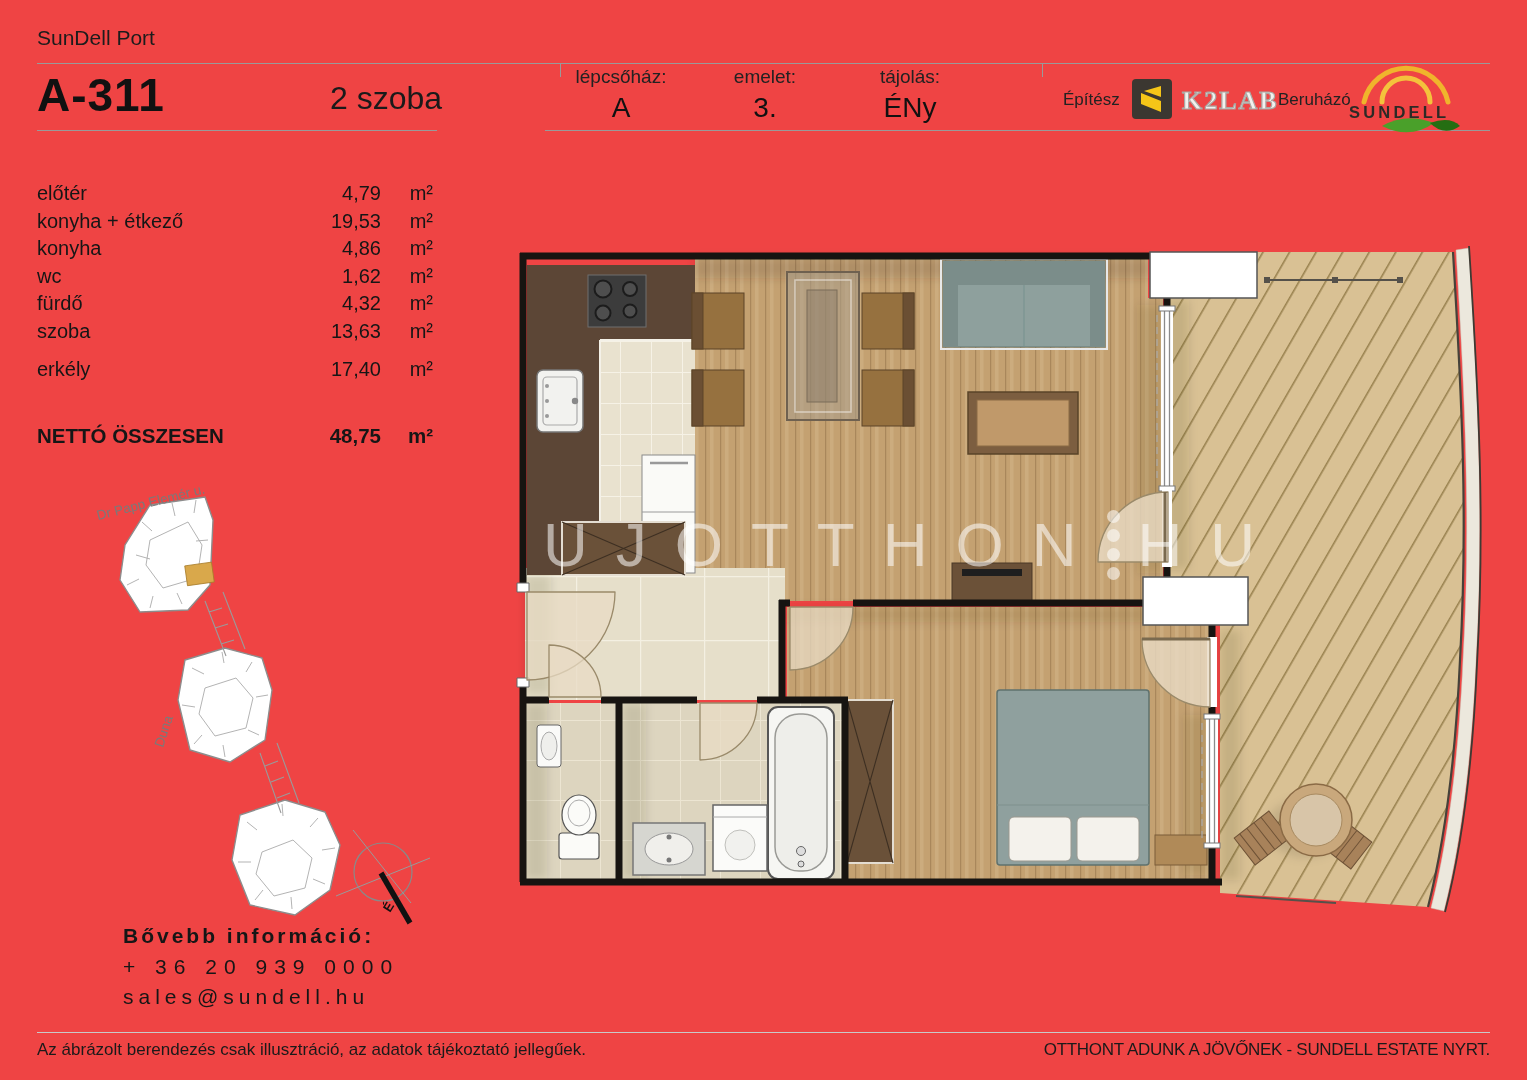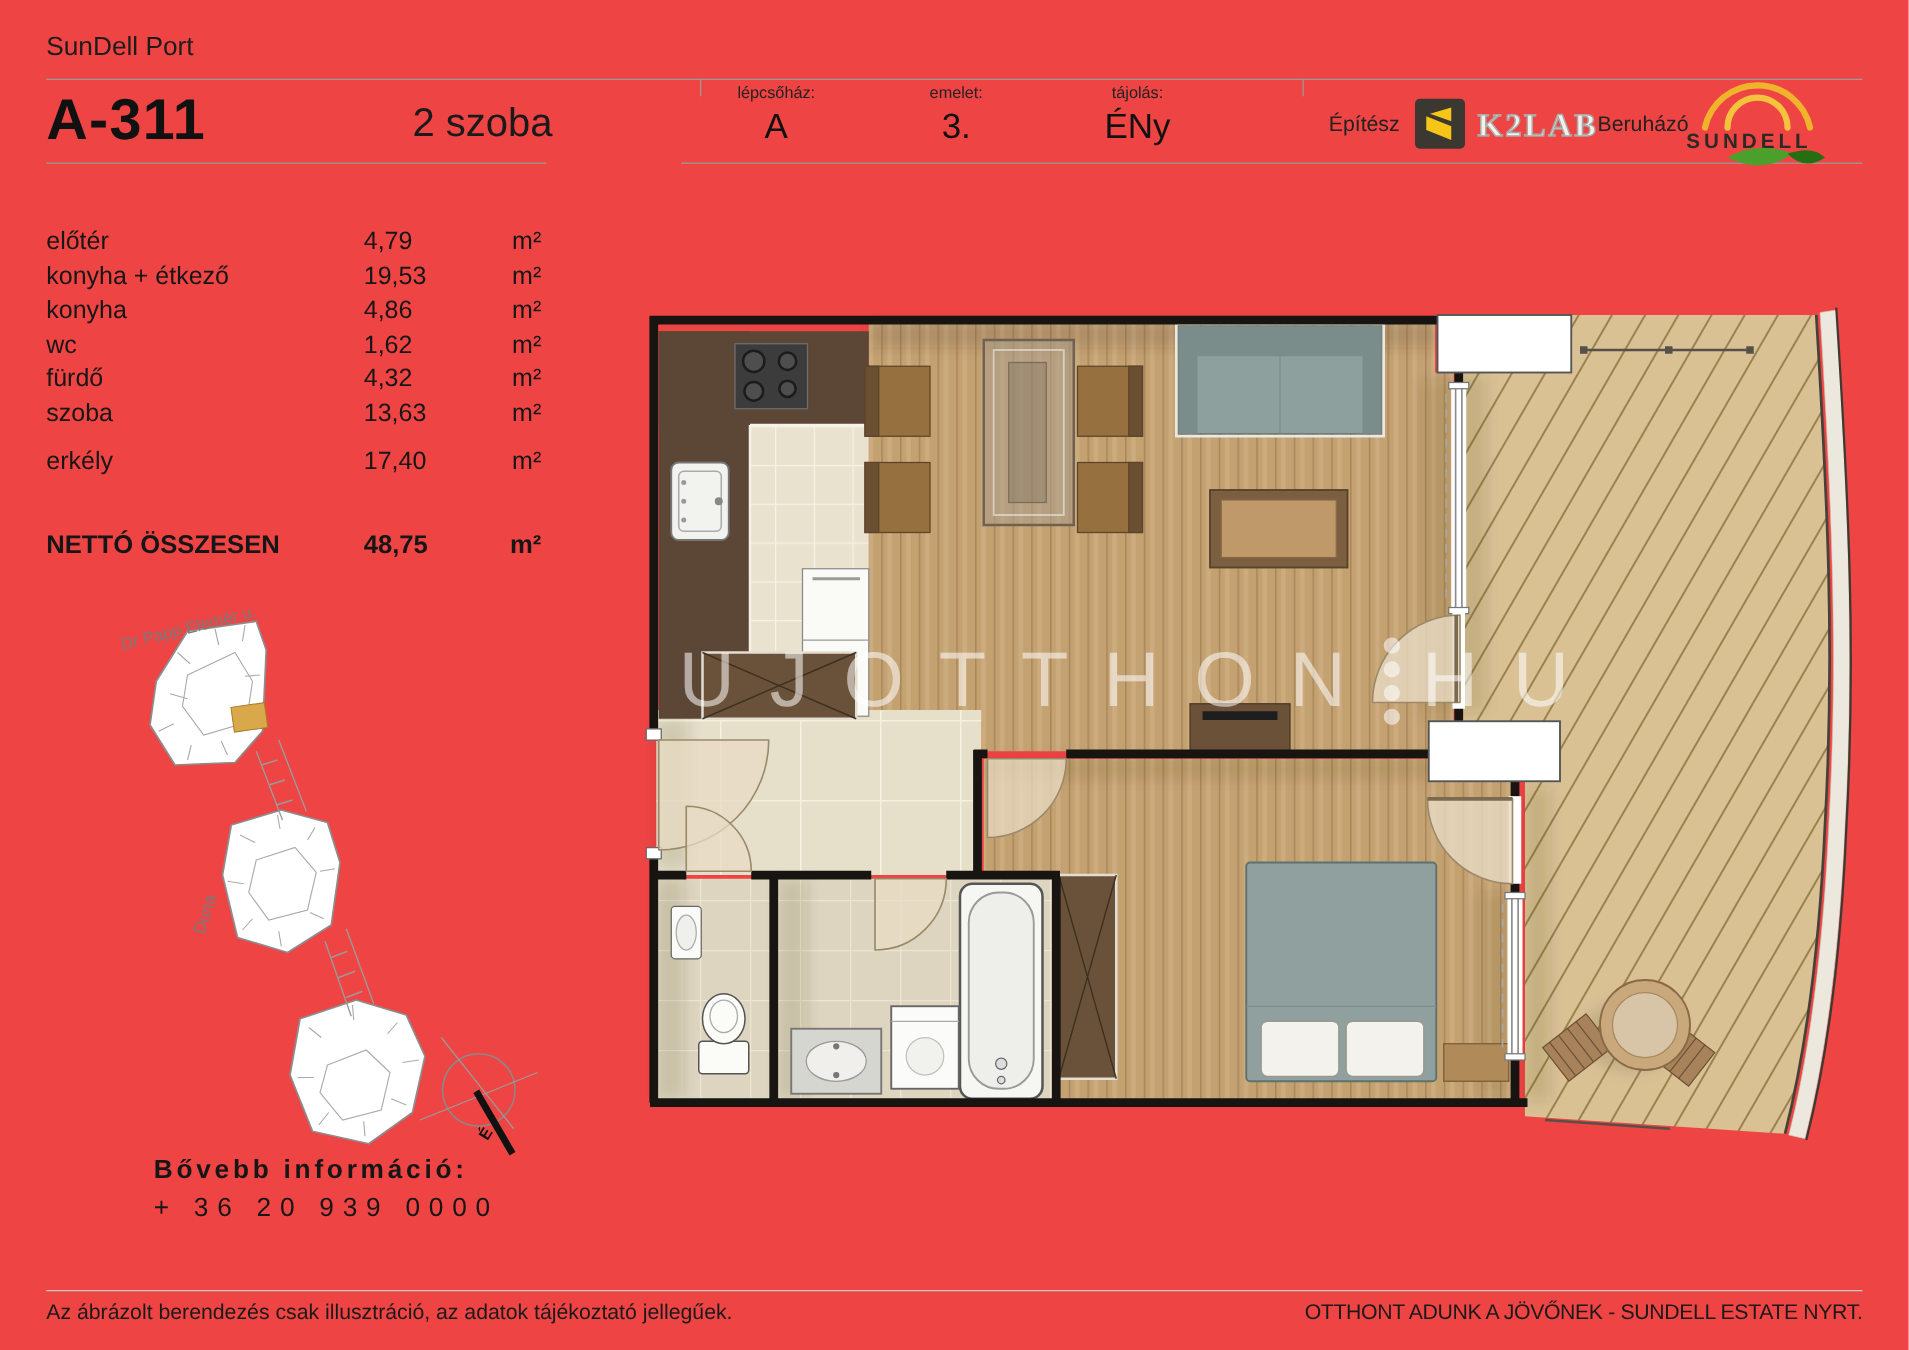--- a/index.html
+++ b/index.html
@@ -12,7 +12,7 @@
   .unit-code{left:37px;top:68px;font-size:46px;font-weight:bold;letter-spacing:1px;color:#111;}
   .unit-rooms{left:330px;top:80px;font-size:32px;color:#1a1a1a;}
   .hfield{width:130px;text-align:center;top:66px;}
-  .hfield .lbl{font-size:13px;color:#222;}
+  .hfield .lbl{font-size:19px;color:#222;}
   .hfield .val{font-size:28px;color:#111;margin-top:4px;}
   .tick{width:1px;background:#9a9a9a;}
   .brandlbl{font-size:17px;color:#222;}

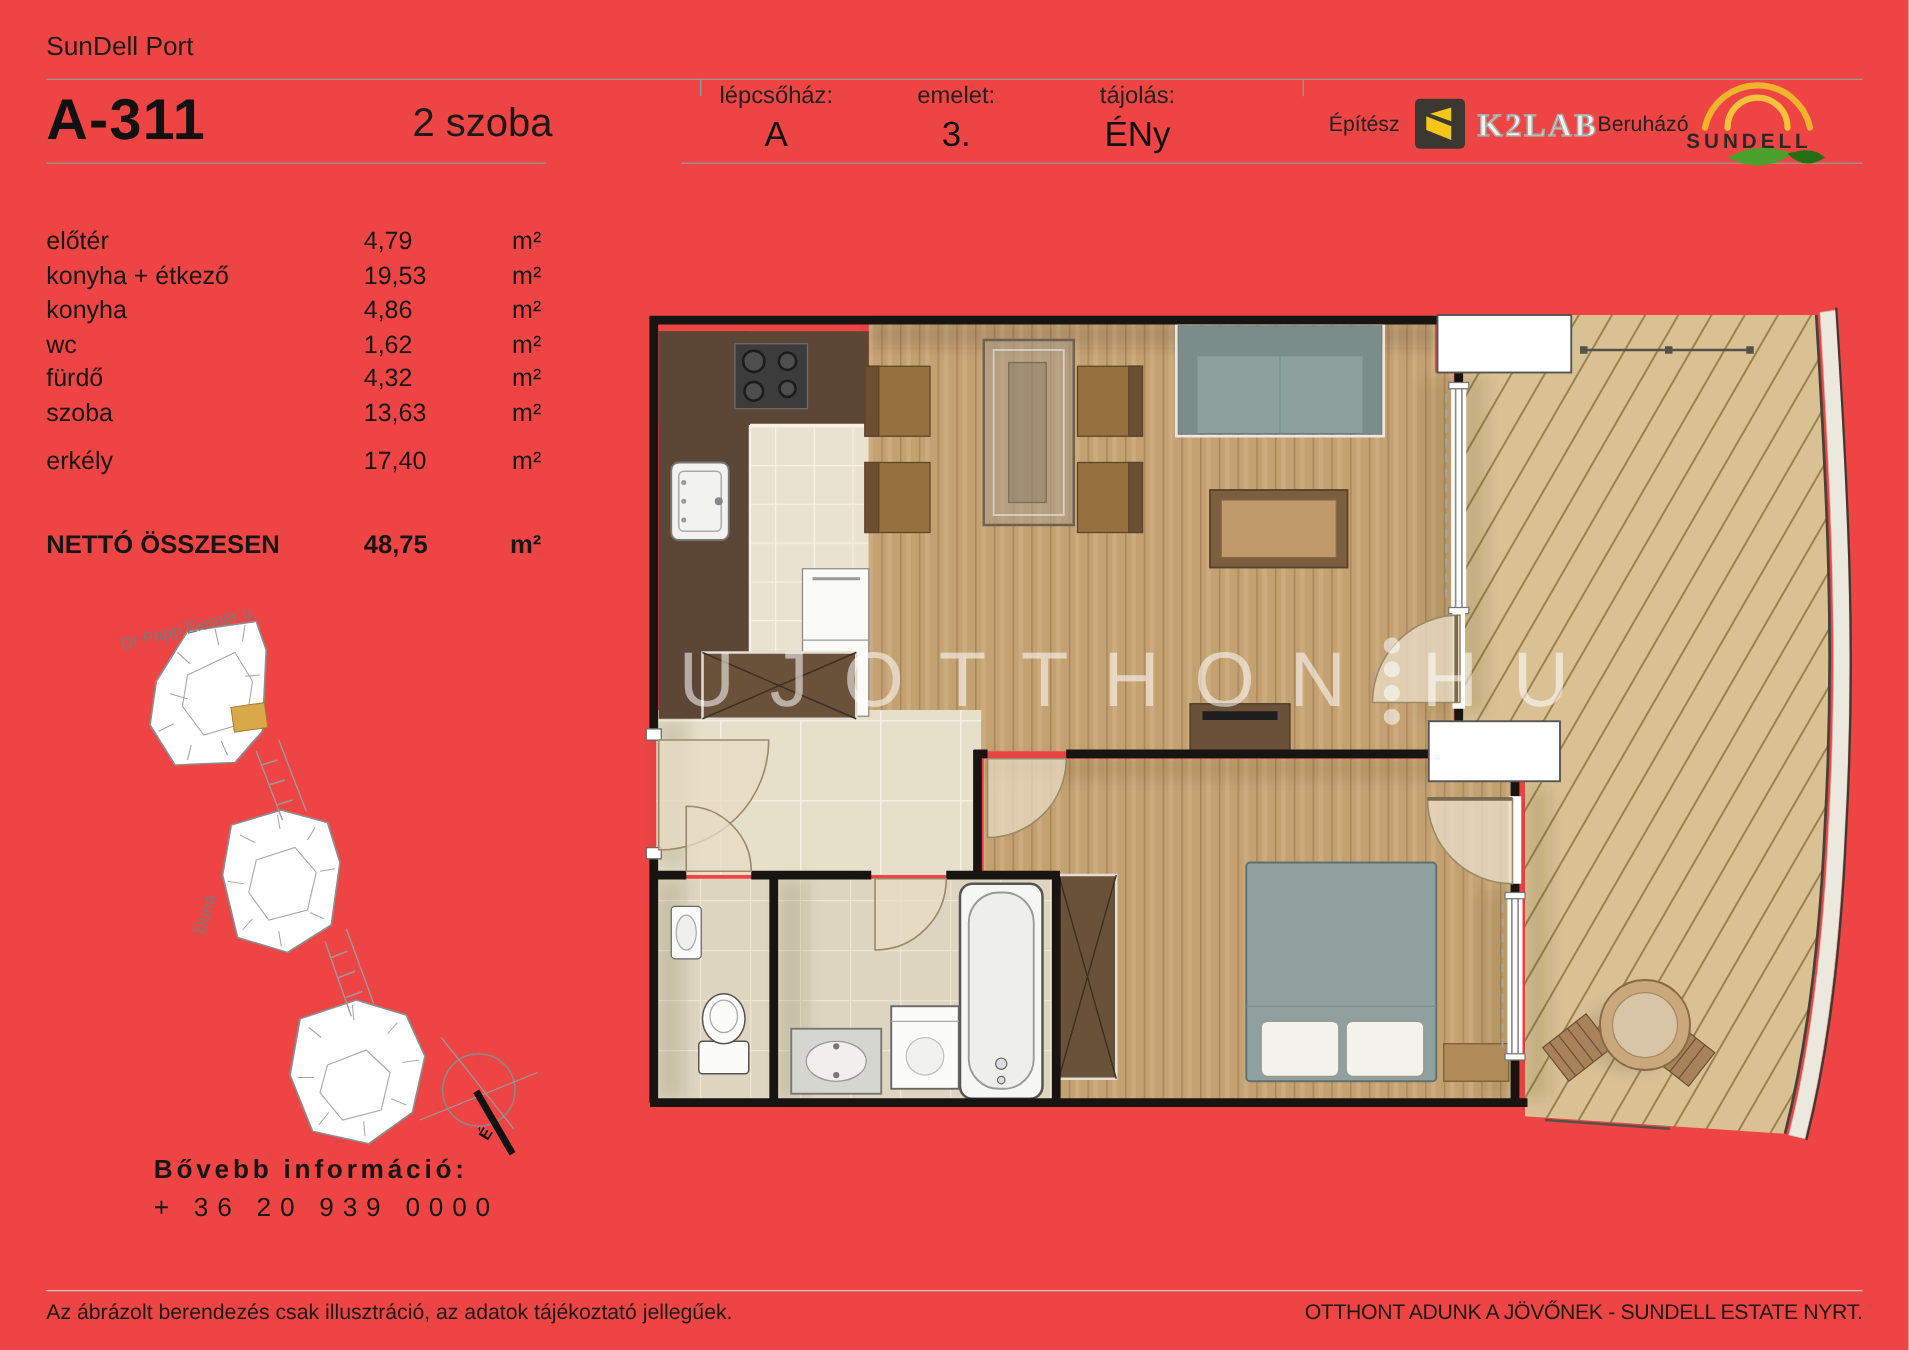--- a/index.html
+++ b/index.html
@@ -23,7 +23,7 @@
   .areas{left:37px;top:182px;width:396px;font-size:20px;}
   .arow{display:flex;align-items:baseline;height:27.5px;}
   .arow .nm{flex:1;}
-  .arow .vl{width:90px;text-align:left;}
+  .arow .vl{width:90px;text-align:right;}
   .arow .un{width:52px;text-align:right;}
   .arow.total{font-weight:bold;margin-top:38px;font-size:20.5px;}
   .gap-erkely{margin-top:11px;}

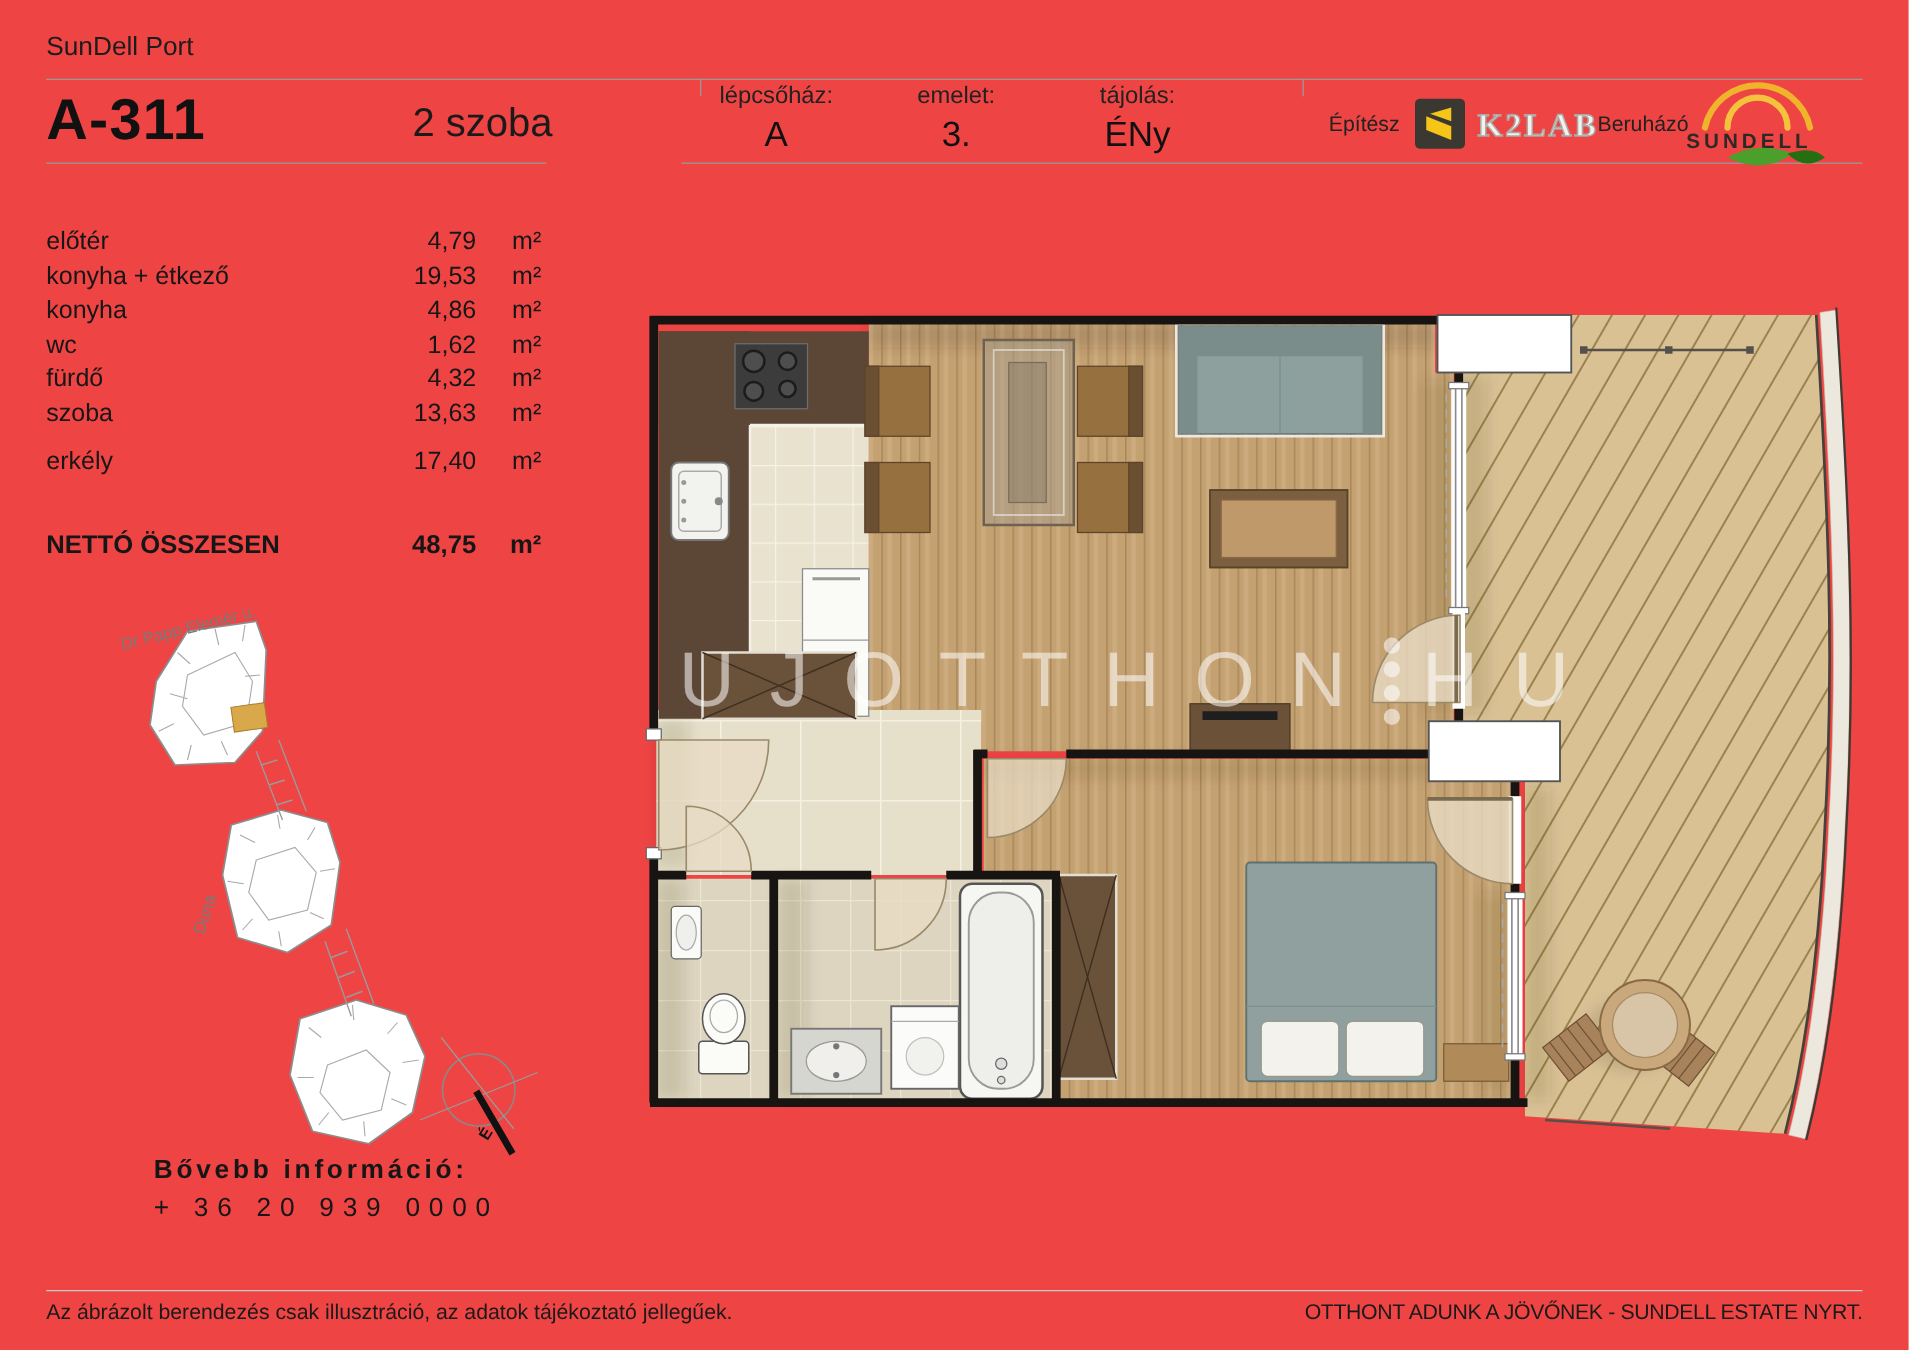--- a/index.html
+++ b/index.html
@@ -167,6 +167,7 @@
   <div class="abs contact">
     <div class="c1">Bővebb információ:</div>
     <div class="c2">+ 36 20 939 0000</div>
+    <div class="c3">sales@sundell.hu</div>
   </div>
 
   <div class="abs rule" style="left:37px;top:1032px;width:1453px;background:#c9c9c9;"></div>

